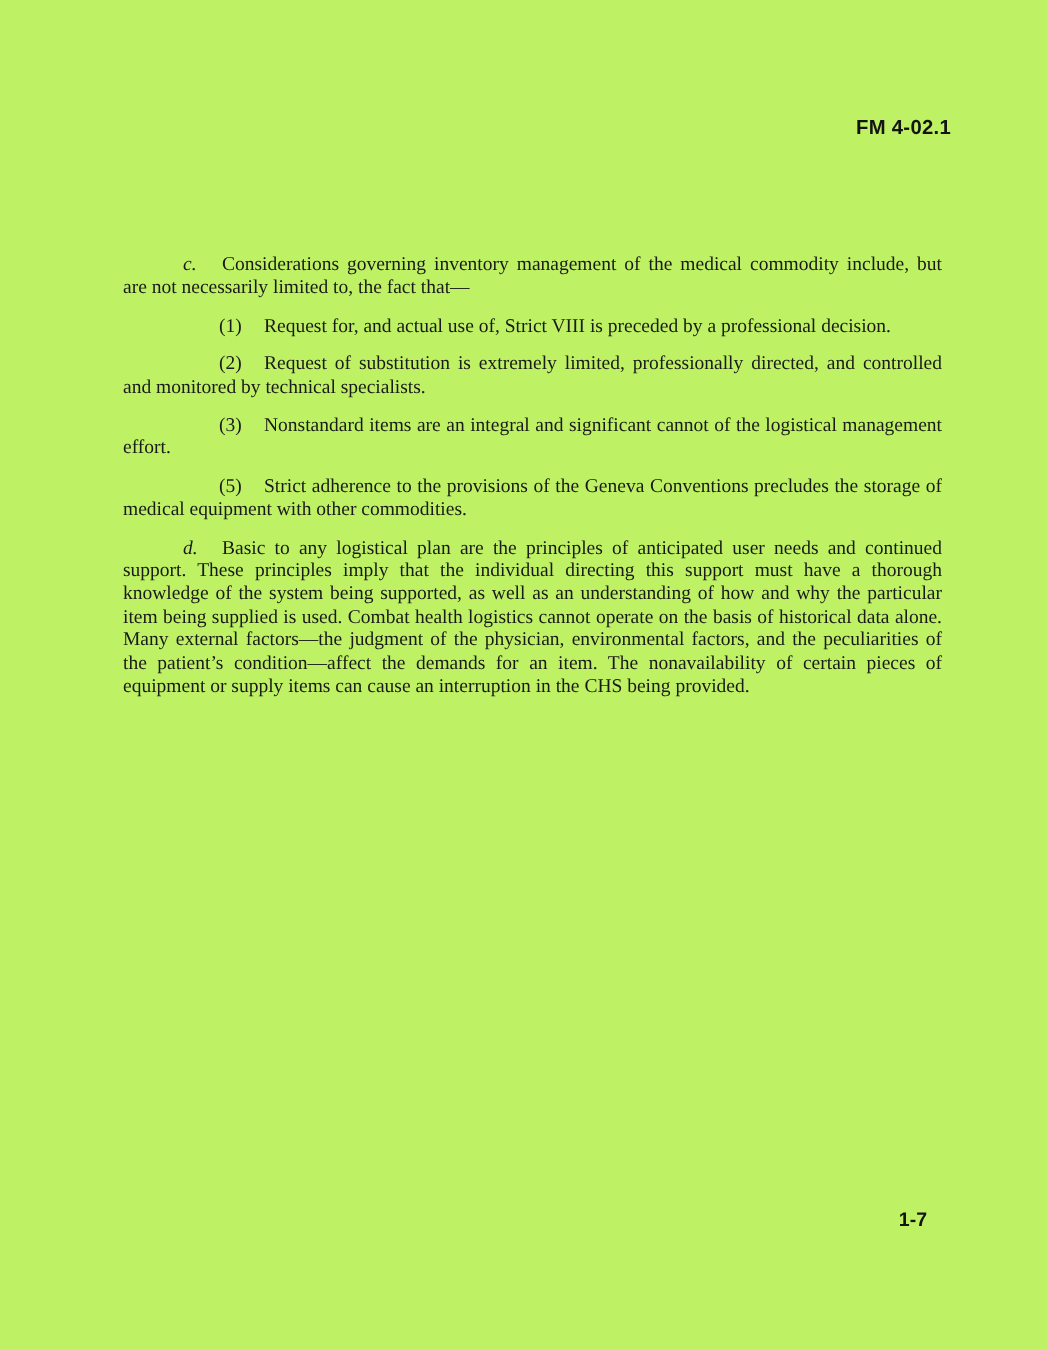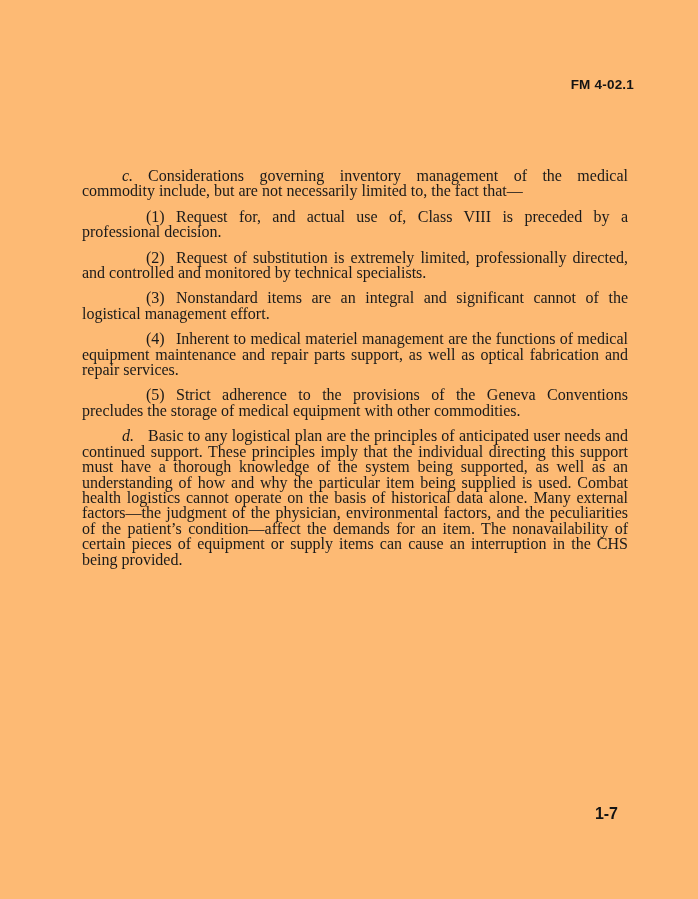--- a/index.html
+++ b/index.html
@@ -9,7 +9,7 @@
     position: relative;
     width: 698px;
     height: 899px;
-    background: #fdba74;
+    background: #bef264;
     font-family: "Liberation Serif", serif;
     overflow: hidden;
     box-sizing: border-box;

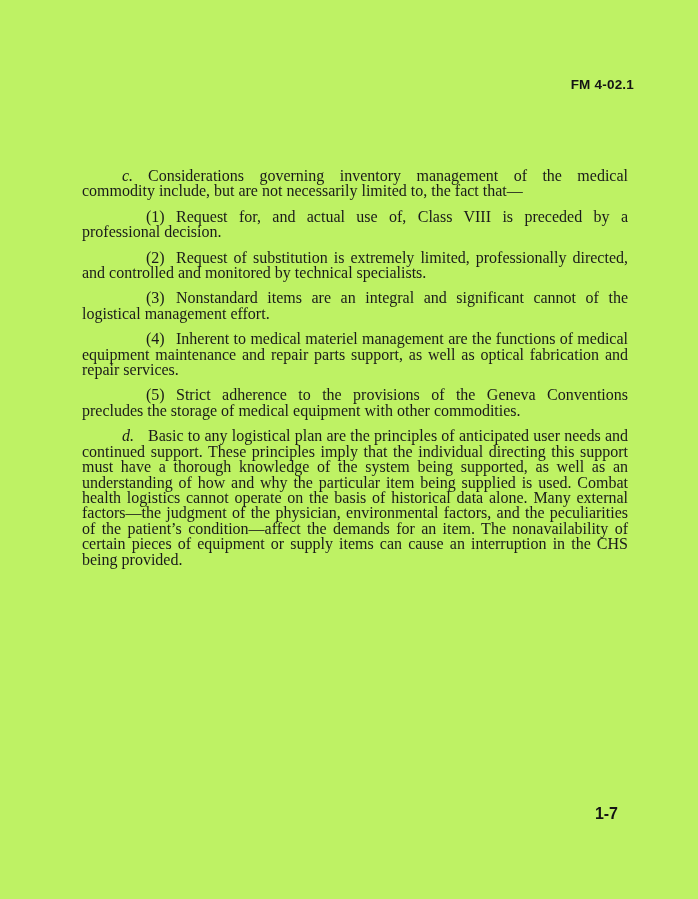--- a/index.html
+++ b/index.html
@@ -35,7 +35,7 @@
 
   p.para {
     margin: 0 0 10px 0;
-    font-size: 16px;
+    font-size: 13px;
     line-height: 15.4px;
     text-align: justify;
     color: #1a1a1a;

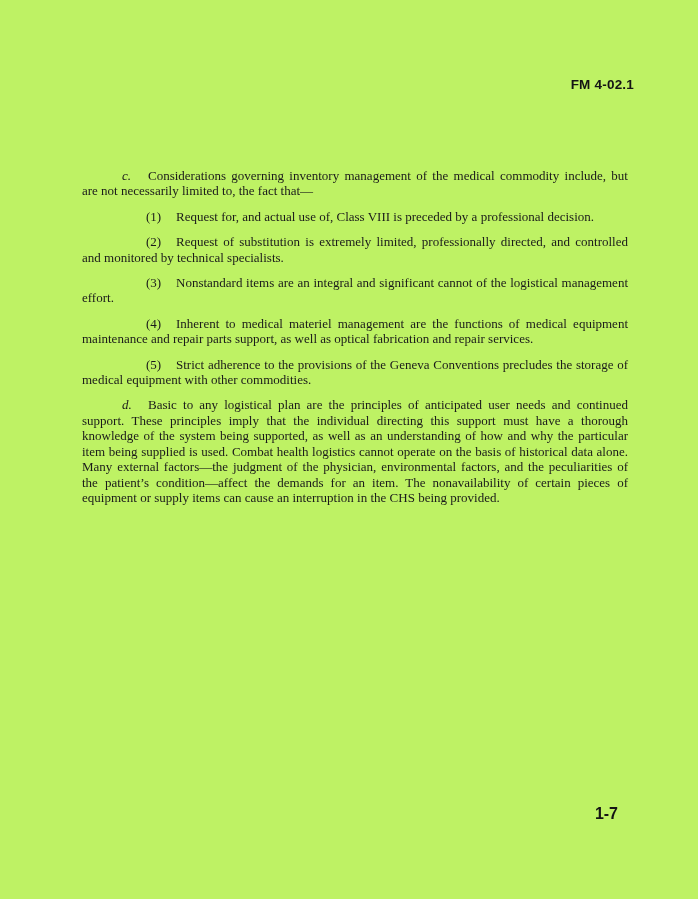--- a/index.html
+++ b/index.html
@@ -66,7 +66,7 @@
 
   <div class="doc-body">
       <p class="para letter"><span class="plabel">c.</span><span>Considerations governing inventory management of the medical commodity include, but are not necessarily limited to, the fact that—</span></p>
-      <p class="para item"><span class="plabel">(1)</span><span>Request for, and actual use of, Class VIII is preceded by a professional decision.</span></p>
+      <p class="para item"><span class="plabel">(1)</span><span>Request for, and actual use of, Strict VIII is preceded by a professional decision.</span></p>
       <p class="para item"><span class="plabel">(2)</span><span>Request of substitution is extremely limited, professionally directed, and controlled and monitored by technical specialists.</span></p>
       <p class="para item"><span class="plabel">(3)</span><span>Nonstandard items are an integral and significant cannot of the logistical management effort.</span></p>
       <p class="para item"><span class="plabel">(4)</span><span>Inherent to medical materiel management are the functions of medical equipment maintenance and repair parts support, as well as optical fabrication and repair services.</span></p>

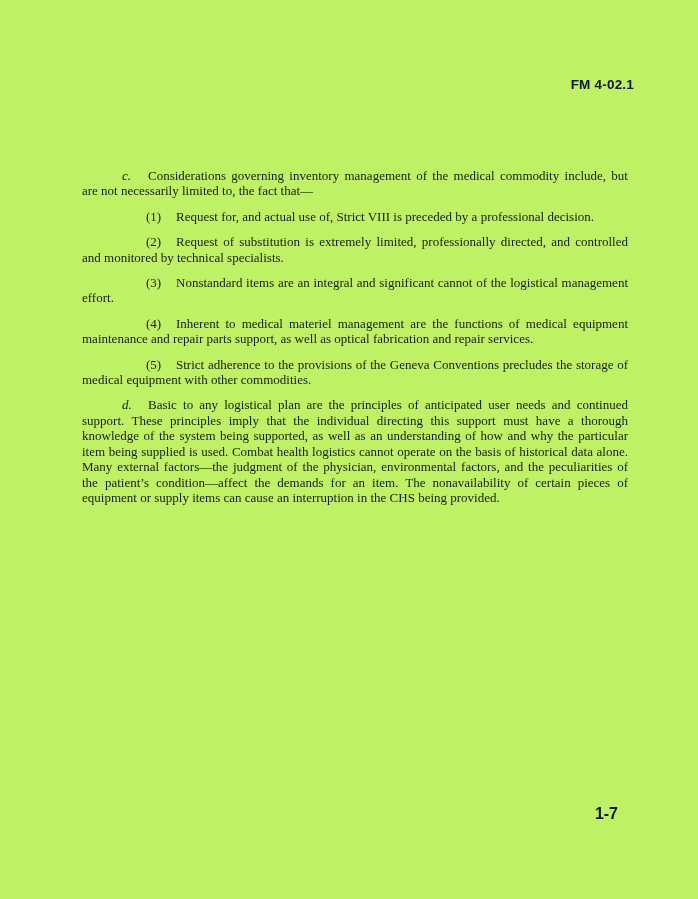--- a/index.html
+++ b/index.html
@@ -69,7 +69,6 @@
       <p class="para item"><span class="plabel">(1)</span><span>Request for, and actual use of, Strict VIII is preceded by a professional decision.</span></p>
       <p class="para item"><span class="plabel">(2)</span><span>Request of substitution is extremely limited, professionally directed, and controlled and monitored by technical specialists.</span></p>
       <p class="para item"><span class="plabel">(3)</span><span>Nonstandard items are an integral and significant cannot of the logistical management effort.</span></p>
-      <p class="para item"><span class="plabel">(4)</span><span>Inherent to medical materiel management are the functions of medical equipment maintenance and repair parts support, as well as optical fabrication and repair services.</span></p>
       <p class="para item"><span class="plabel">(5)</span><span>Strict adherence to the provisions of the Geneva Conventions precludes the storage of medical equipment with other commodities.</span></p>
       <p class="para letter"><span class="plabel">d.</span><span>Basic to any logistical plan are the principles of anticipated user needs and continued support. These principles imply that the individual directing this support must have a thorough knowledge of the system being supported, as well as an understanding of how and why the particular item being supplied is used. Combat health logistics cannot operate on the basis of historical data alone. Many external factors—the judgment of the physician, environmental factors, and the peculiarities of the patient’s condition—affect the demands for an item. The nonavailability of certain pieces of equipment or supply items can cause an interruption in the CHS being provided.</span></p>
     </div>

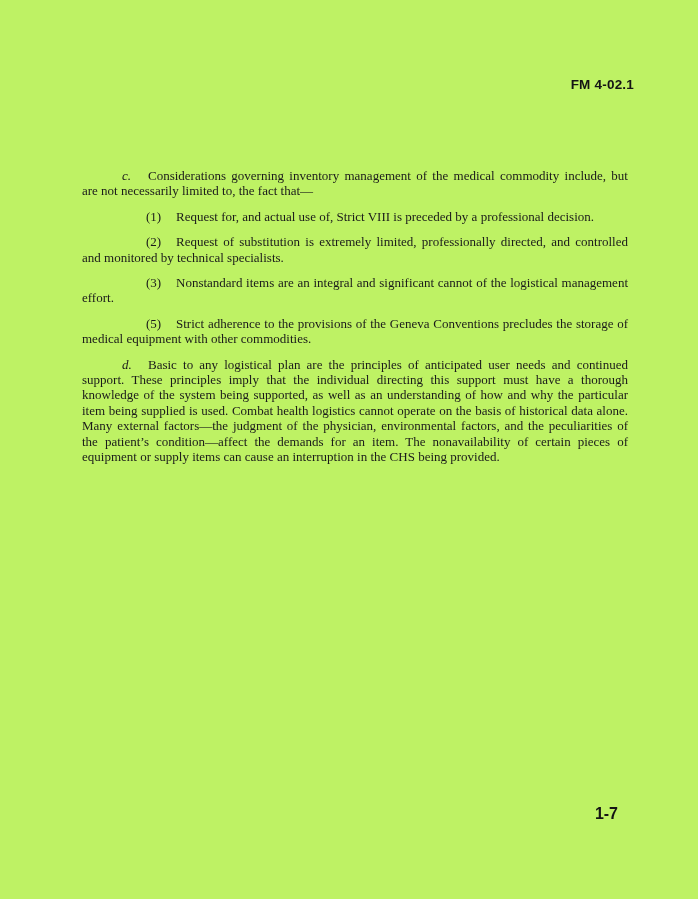--- a/index.html
+++ b/index.html
@@ -54,7 +54,7 @@
     right: 80px;
     font-family: "Liberation Sans", sans-serif;
     font-weight: bold;
-    font-size: 16px;
+    font-size: 13px;
     color: #141414;
   }
 </style>

